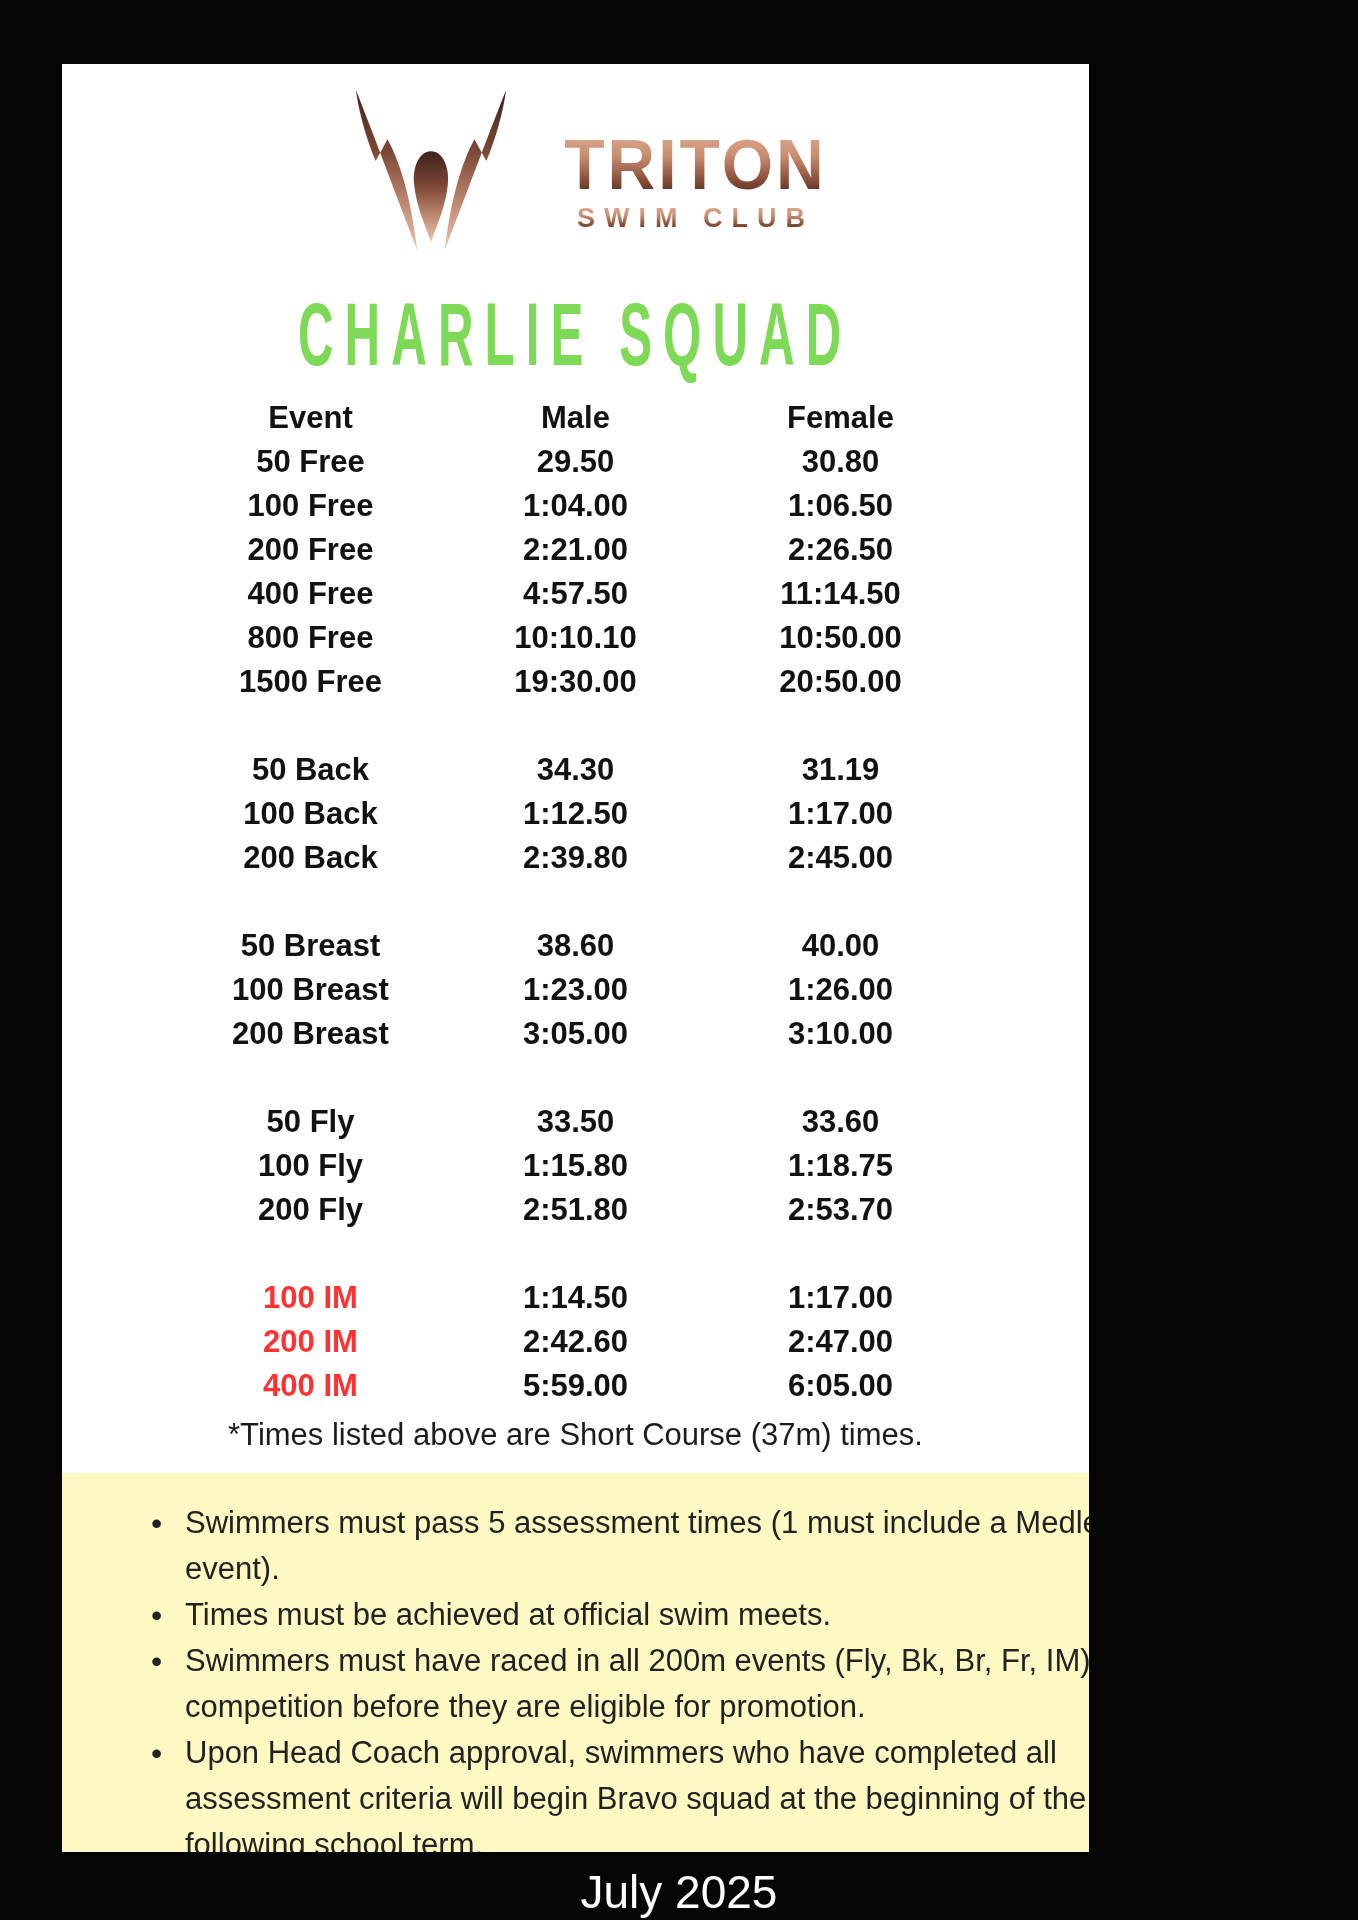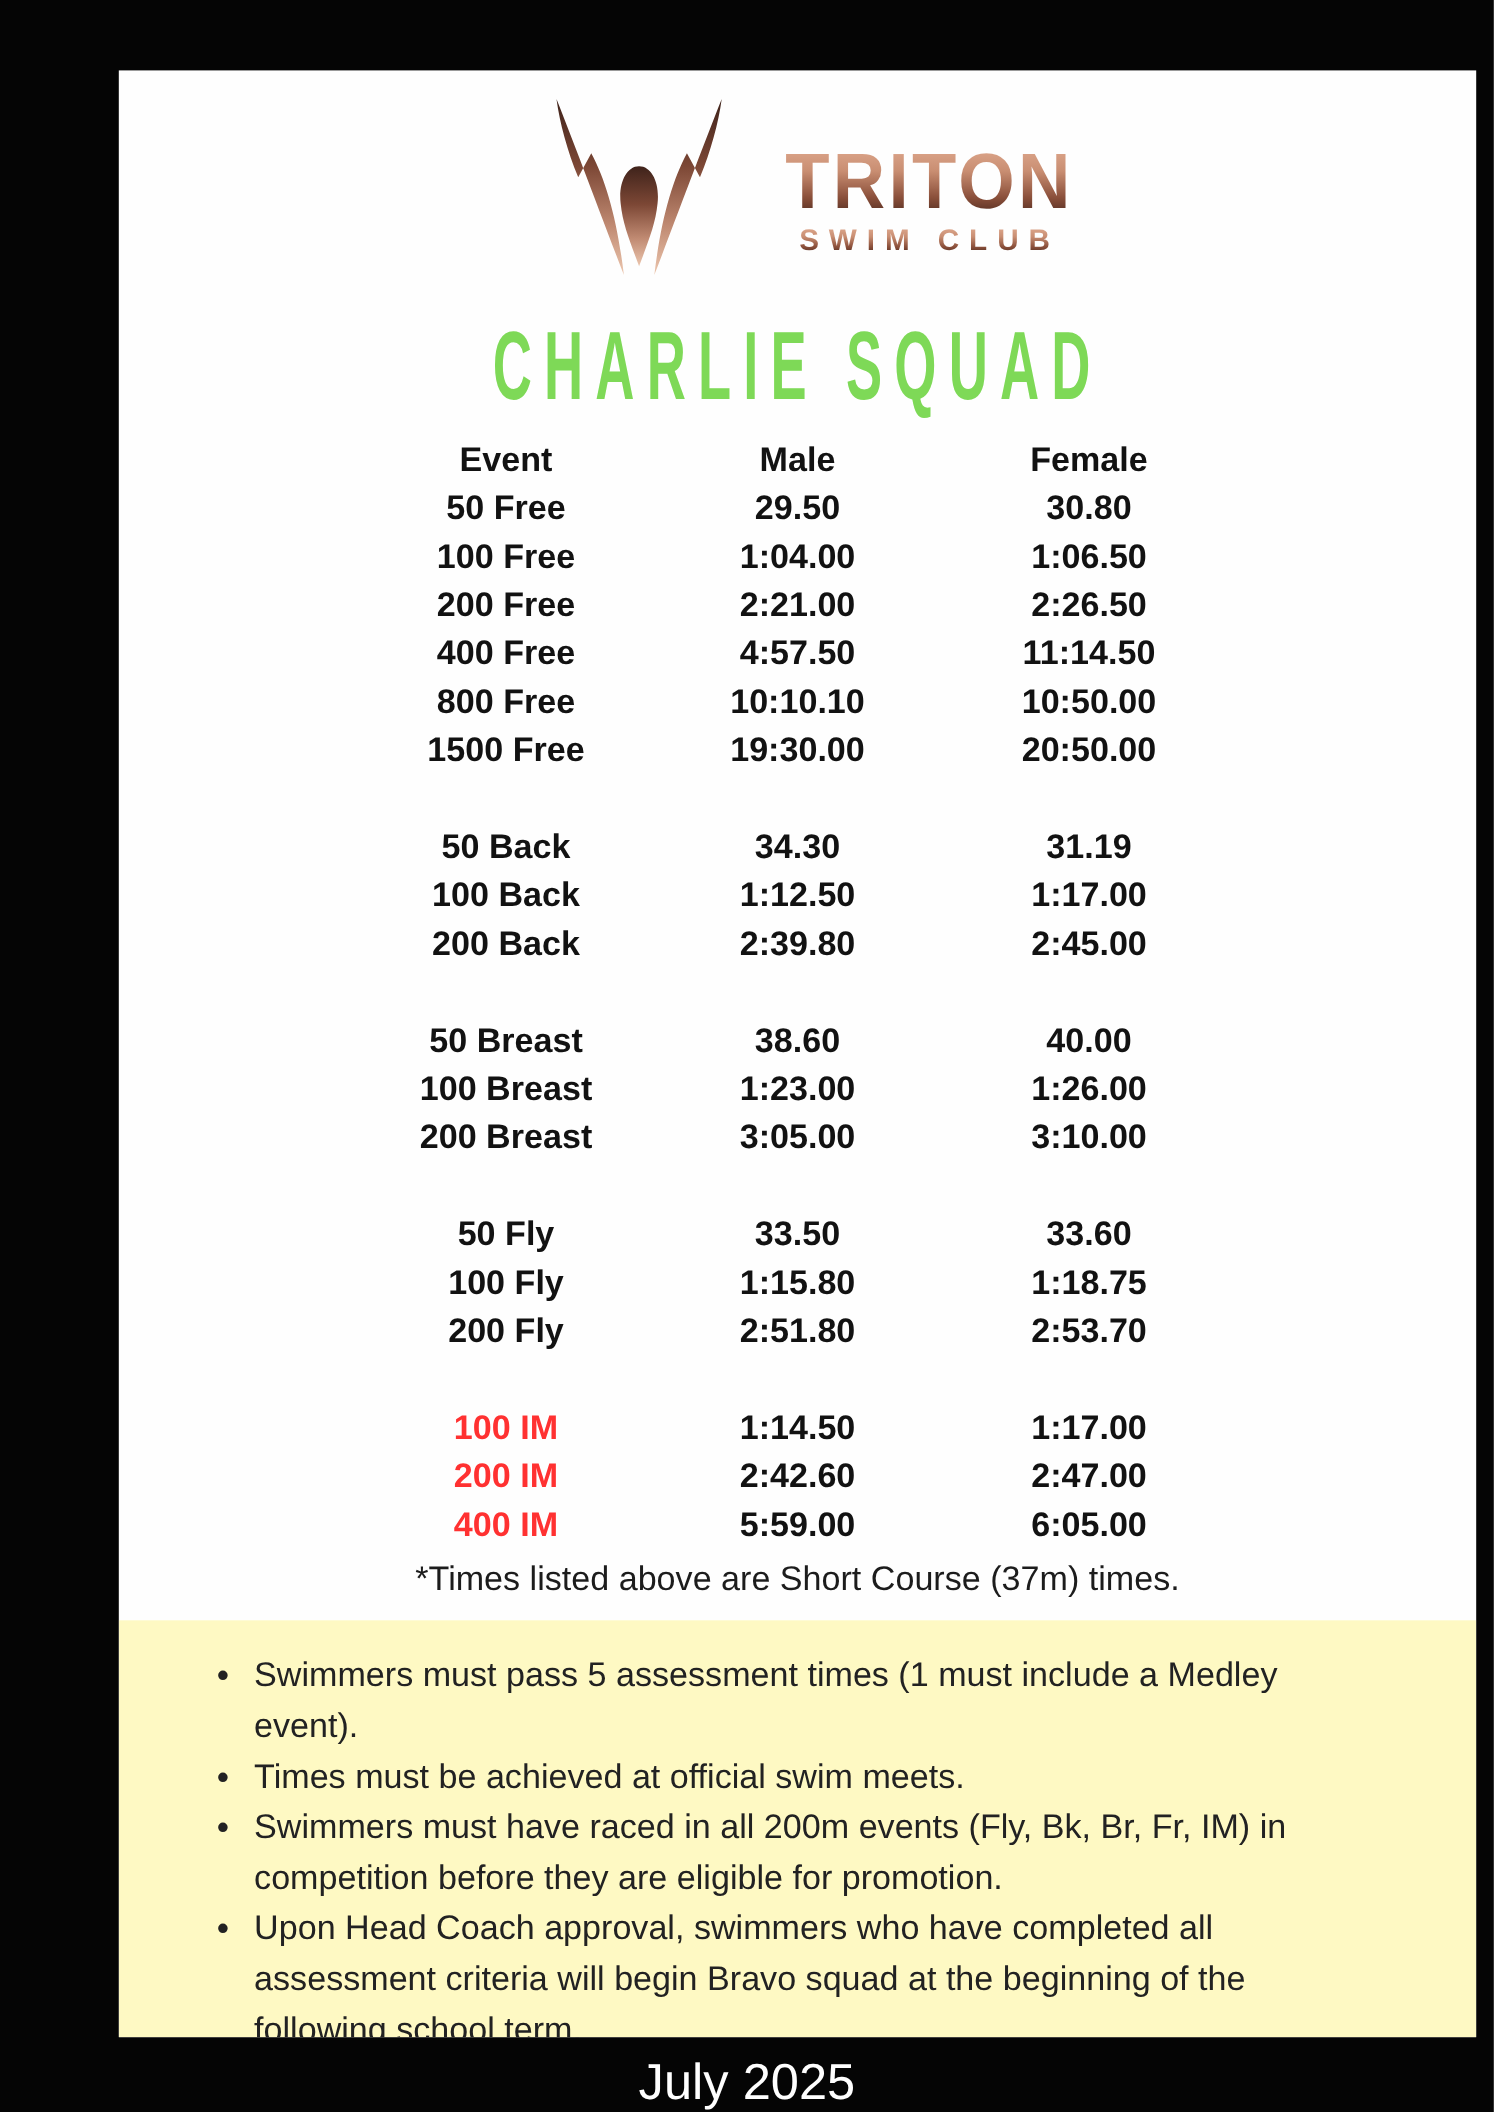--- a/index.html
+++ b/index.html
@@ -10,8 +10,8 @@
     -webkit-font-smoothing:antialiased;
   }
   .page{
-    position:absolute;left:62px;top:64px;width:1234px;height:1788px;
-    background:#fefefe;overflow:hidden;margin-left:46px;
+    position:absolute;left:62px;top:64px;width:1027px;height:1788px;
+    background:#fefefe;overflow:hidden;
   }
   
   .header{

